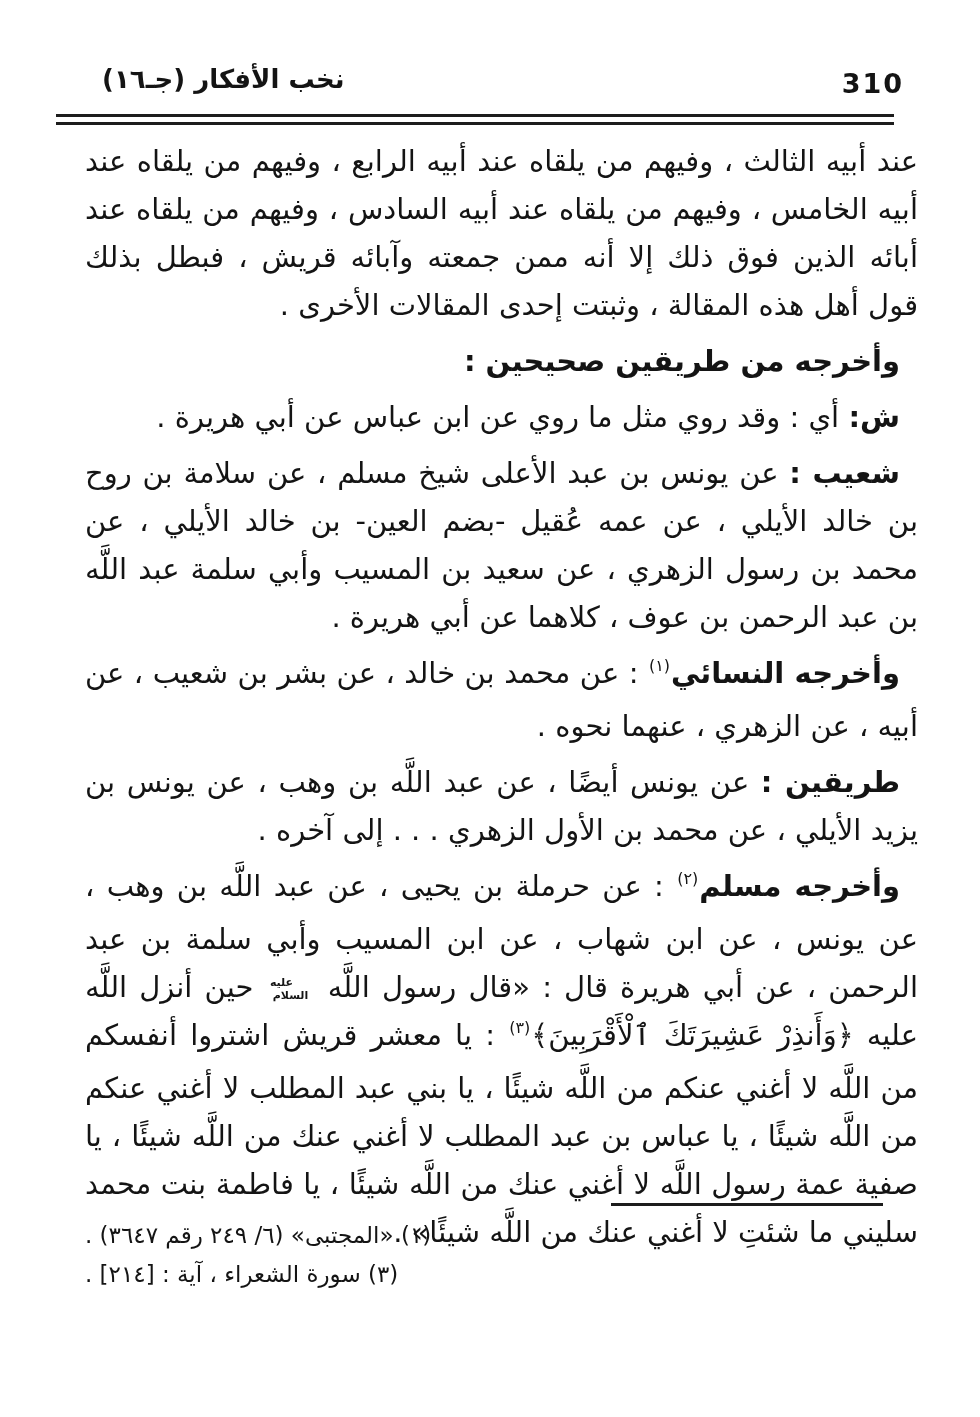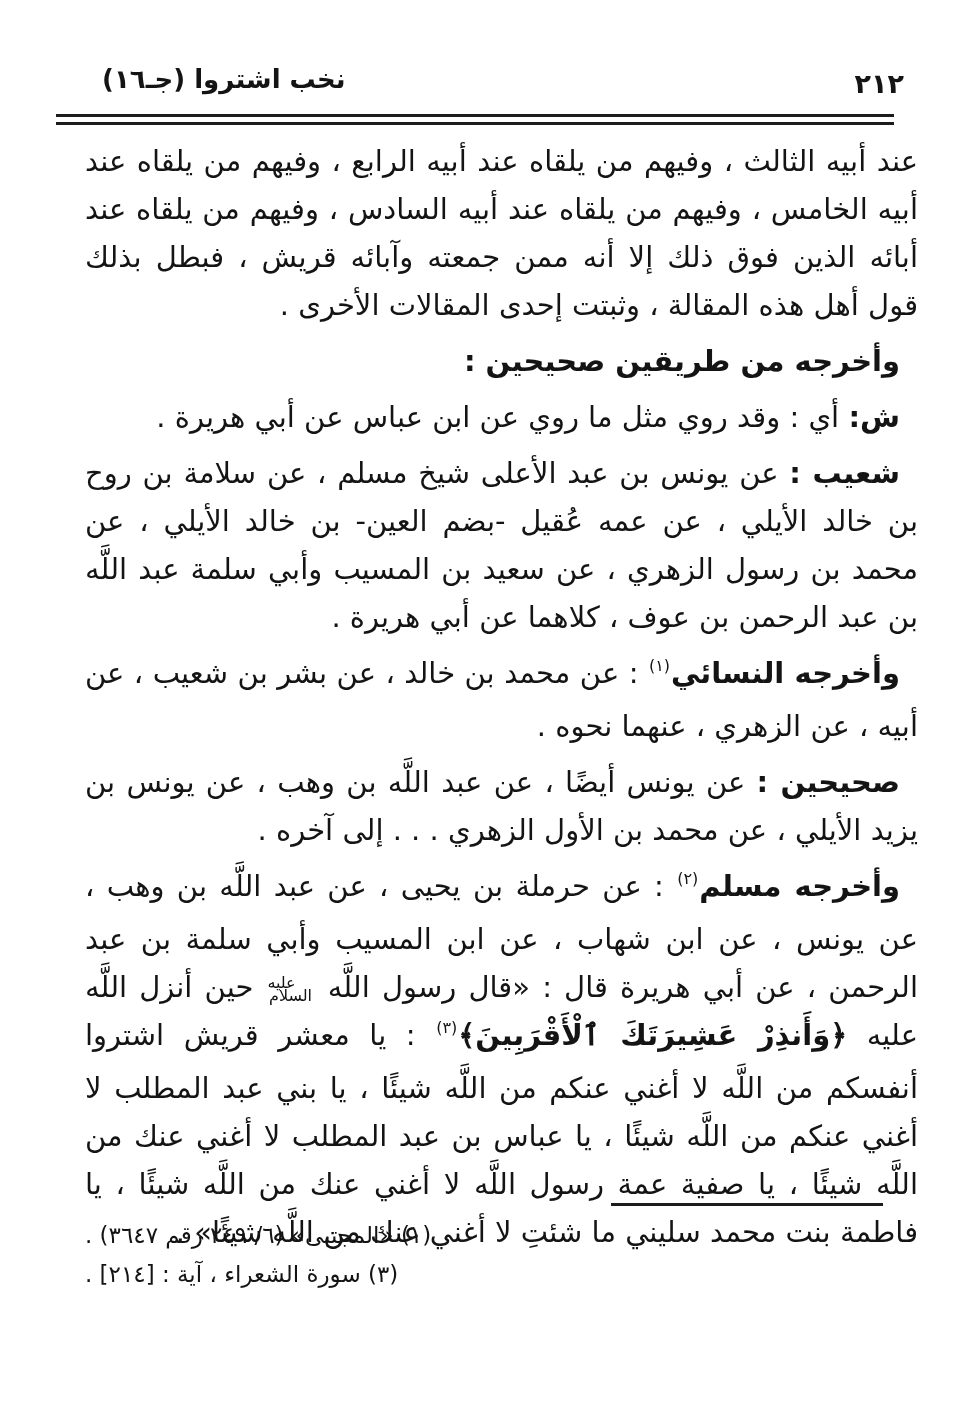--- a/index.html
+++ b/index.html
@@ -68,7 +68,7 @@
 <div class="page">
 
   <div class="page-number">٢١٢</div>
-  <div class="book-title">نخب اشتروا (جـ١٦)</div>
+  <div class="book-title">نخب الأفكار (جـ١٦)</div>
   <div class="header-rule"></div>
 
   <div class="content">

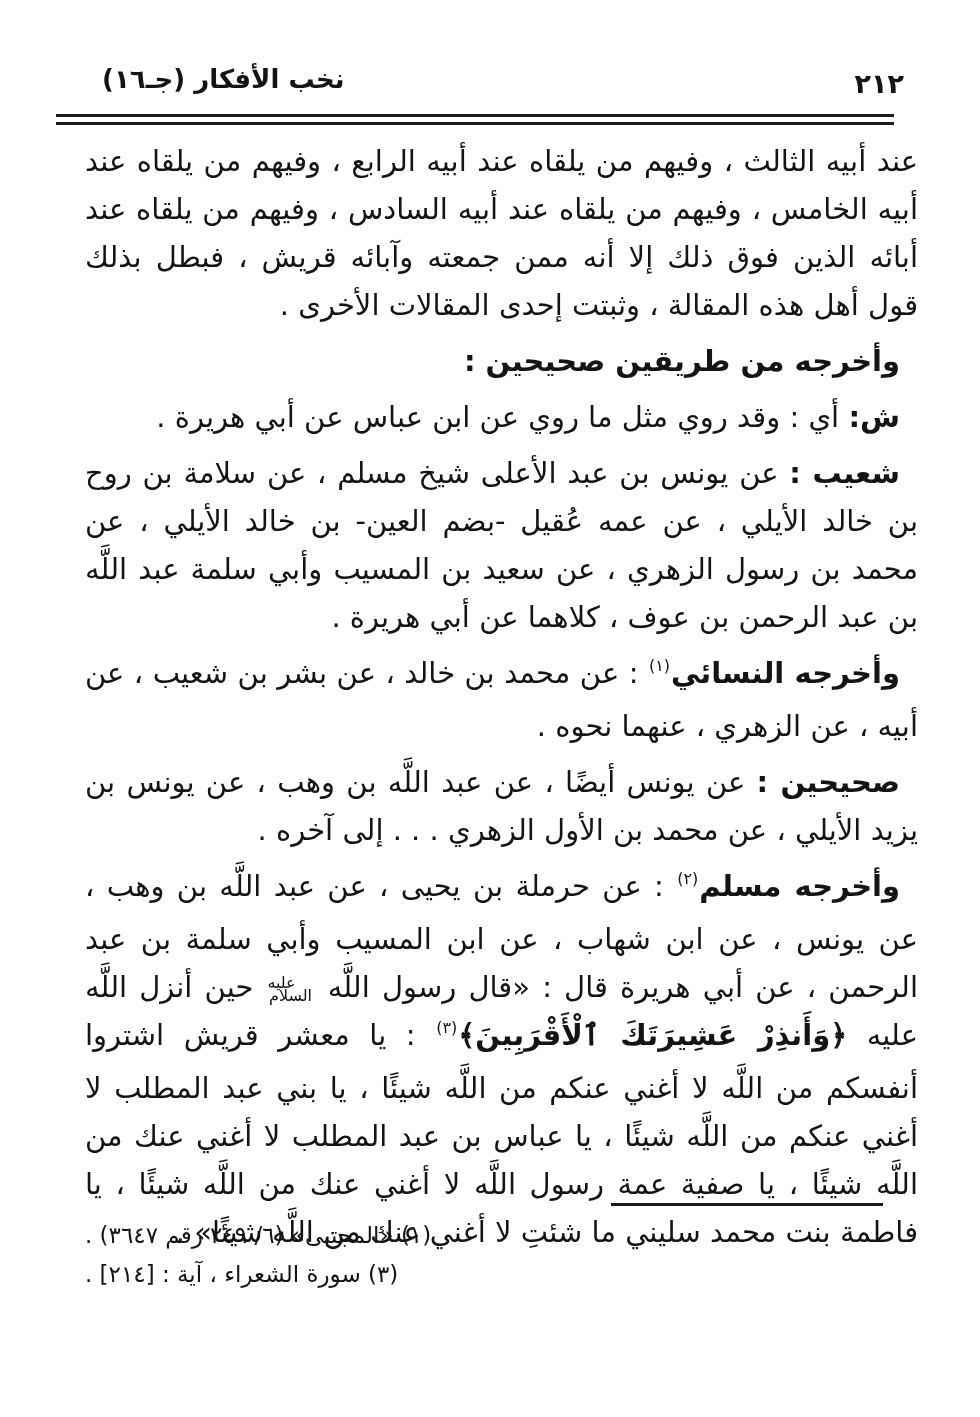--- a/index.html
+++ b/index.html
@@ -67,7 +67,7 @@
 
 <div class="page">
 
-  <div class="page-number">٢١٢</div>
+  <div class="page-number">310</div>
   <div class="book-title">نخب الأفكار (جـ١٦)</div>
   <div class="header-rule"></div>
 

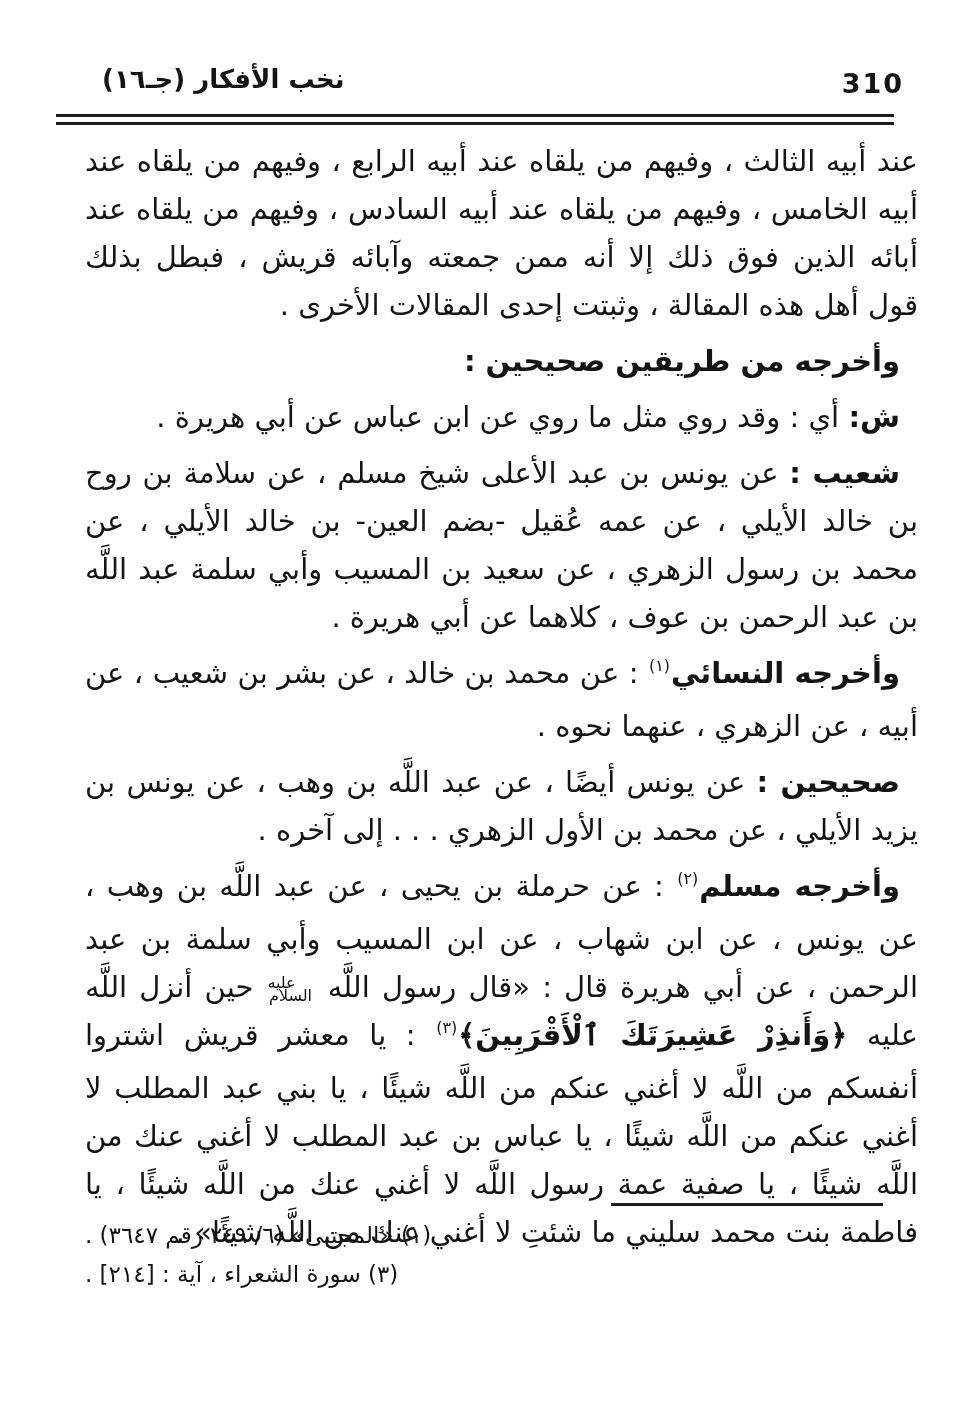--- a/index.html
+++ b/index.html
@@ -83,7 +83,7 @@
 
     <p class="indent"><span class="lead">وأخرجه النسائي</span><span class="fn-ref">(١)</span><span> : عن محمد بن خالد ، عن بشر بن شعيب ، عن أبيه ، عن الزهري ، عنهما نحوه .</span></p>
 
-    <p class="indent"><span class="lead">صحيحين :</span><span> عن يونس أيضًا ، عن عبد اللَّه بن وهب ، عن يونس بن يزيد الأيلي ، عن محمد بن الأول الزهري . . . إلى آخره .</span></p>
+    <p class="indent"><span class="lead">طريقين :</span><span> عن يونس أيضًا ، عن عبد اللَّه بن وهب ، عن يونس بن يزيد الأيلي ، عن محمد بن الأول الزهري . . . إلى آخره .</span></p>
 
     <p class="indent"><span class="lead">وأخرجه مسلم</span><span class="fn-ref">(٢)</span><span> : عن حرملة بن يحيى ، عن عبد اللَّه بن وهب ، عن يونس ، عن ابن شهاب ، عن ابن المسيب وأبي سلمة بن عبد الرحمن ، عن أبي هريرة قال : «قال رسول اللَّه </span><span class="honorific">عليه السلام</span><span> حين أنزل اللَّه عليه </span><span class="quran-verse">﴿وَأَنذِرْ عَشِيرَتَكَ ٱلْأَقْرَبِينَ﴾</span><span class="fn-ref">(٣)</span><span> : يا معشر قريش اشتروا أنفسكم من اللَّه لا أغني عنكم من اللَّه شيئًا ، يا بني عبد المطلب لا أغني عنكم من اللَّه شيئًا ، يا عباس بن عبد المطلب لا أغني عنك من اللَّه شيئًا ، يا صفية عمة رسول اللَّه لا أغني عنك من اللَّه شيئًا ، يا فاطمة بنت محمد سليني ما شئتِ لا أغني عنك من اللَّه شيئًا» .</span></p>
 

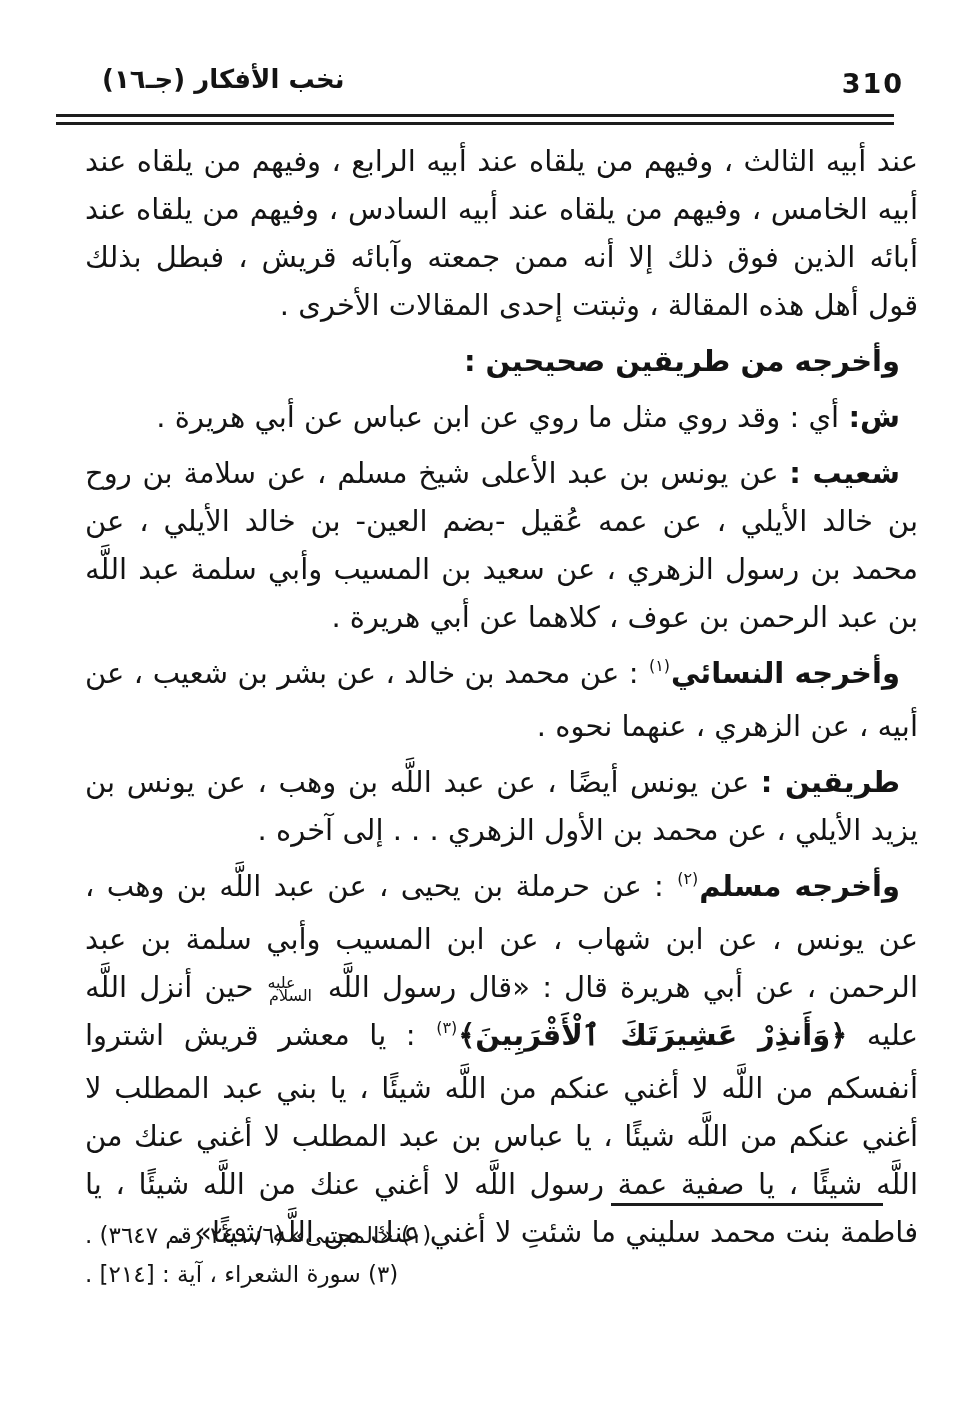--- a/index.html
+++ b/index.html
@@ -45,9 +45,9 @@
   .quran-verse{font-weight:700;}
   .honorific{
     display:inline-block;width:50px;
-    font-size:16px;line-height:13px;
+    font-size:11px;line-height:13px;
     text-align:center;vertical-align:middle;
-    font-weight:400;
+    font-weight:700;
   }
   
   .footnote-separator{

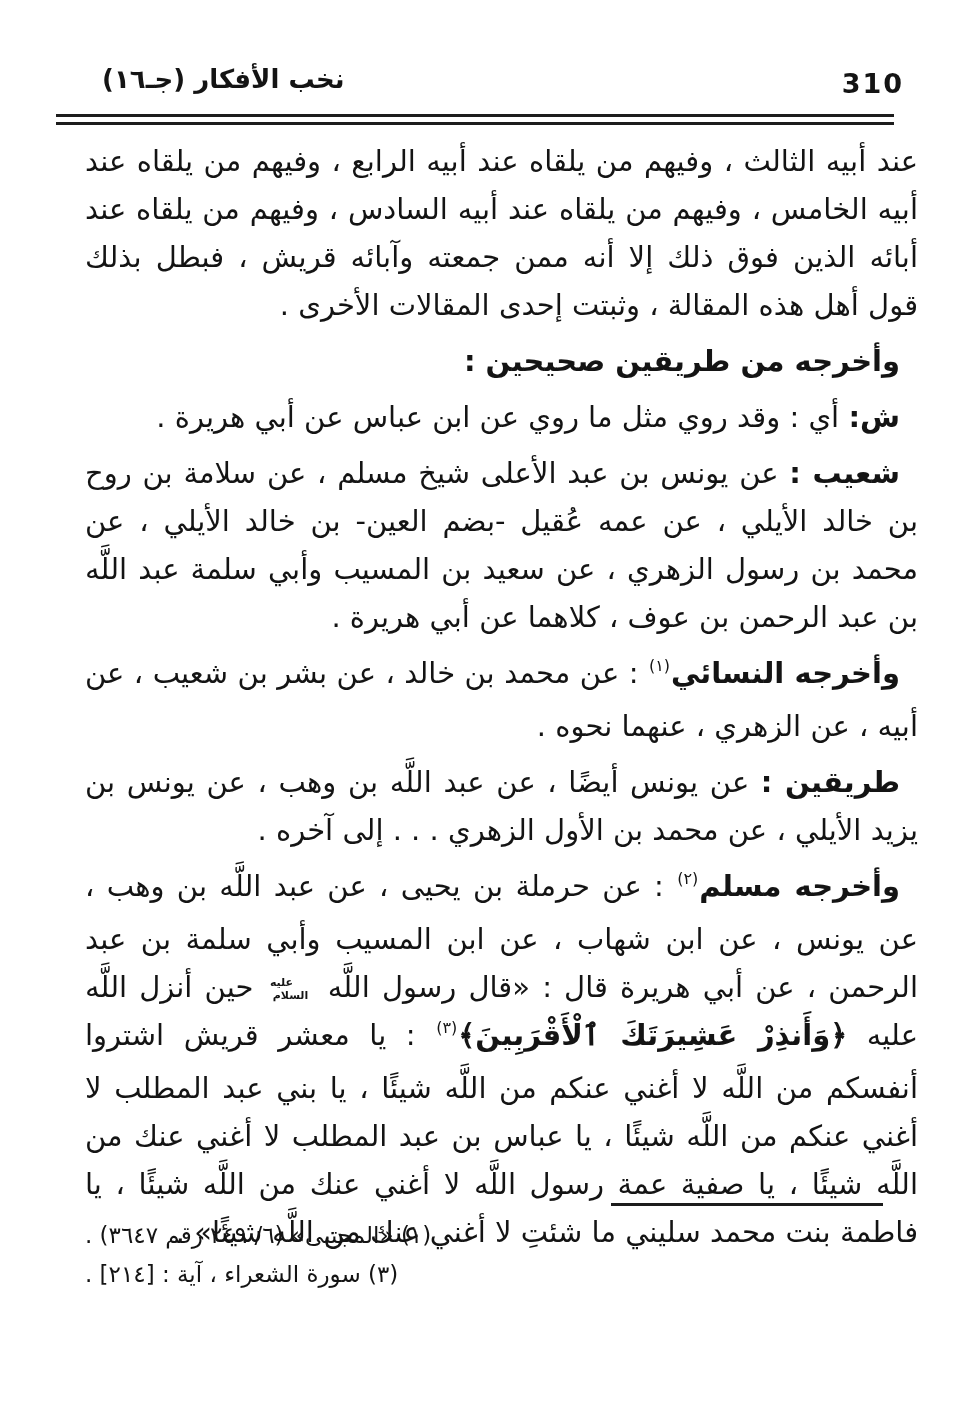--- a/index.html
+++ b/index.html
@@ -42,7 +42,7 @@
     position:relative;top:-12px;
     margin:0 1px;
   }
-  .quran-verse{font-weight:700;}
+  .quran-verse{font-weight:400;}
   .honorific{
     display:inline-block;width:50px;
     font-size:11px;line-height:13px;

